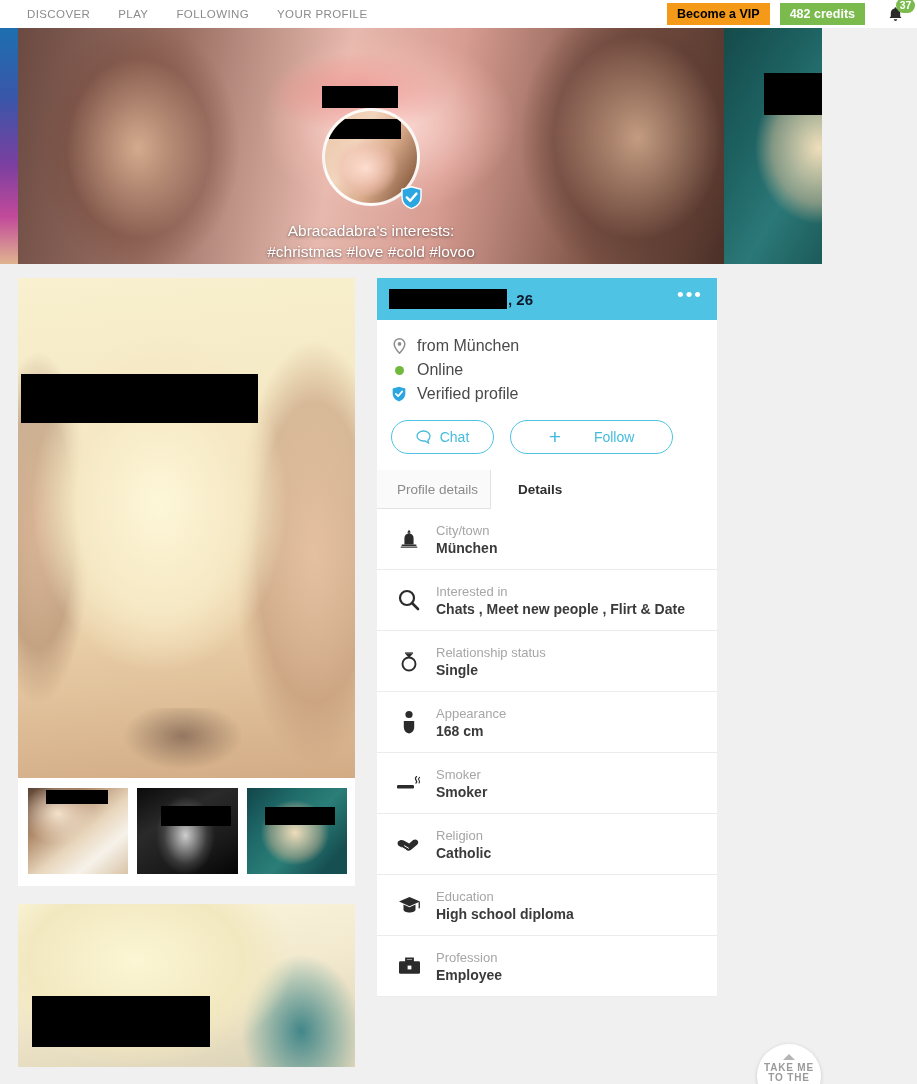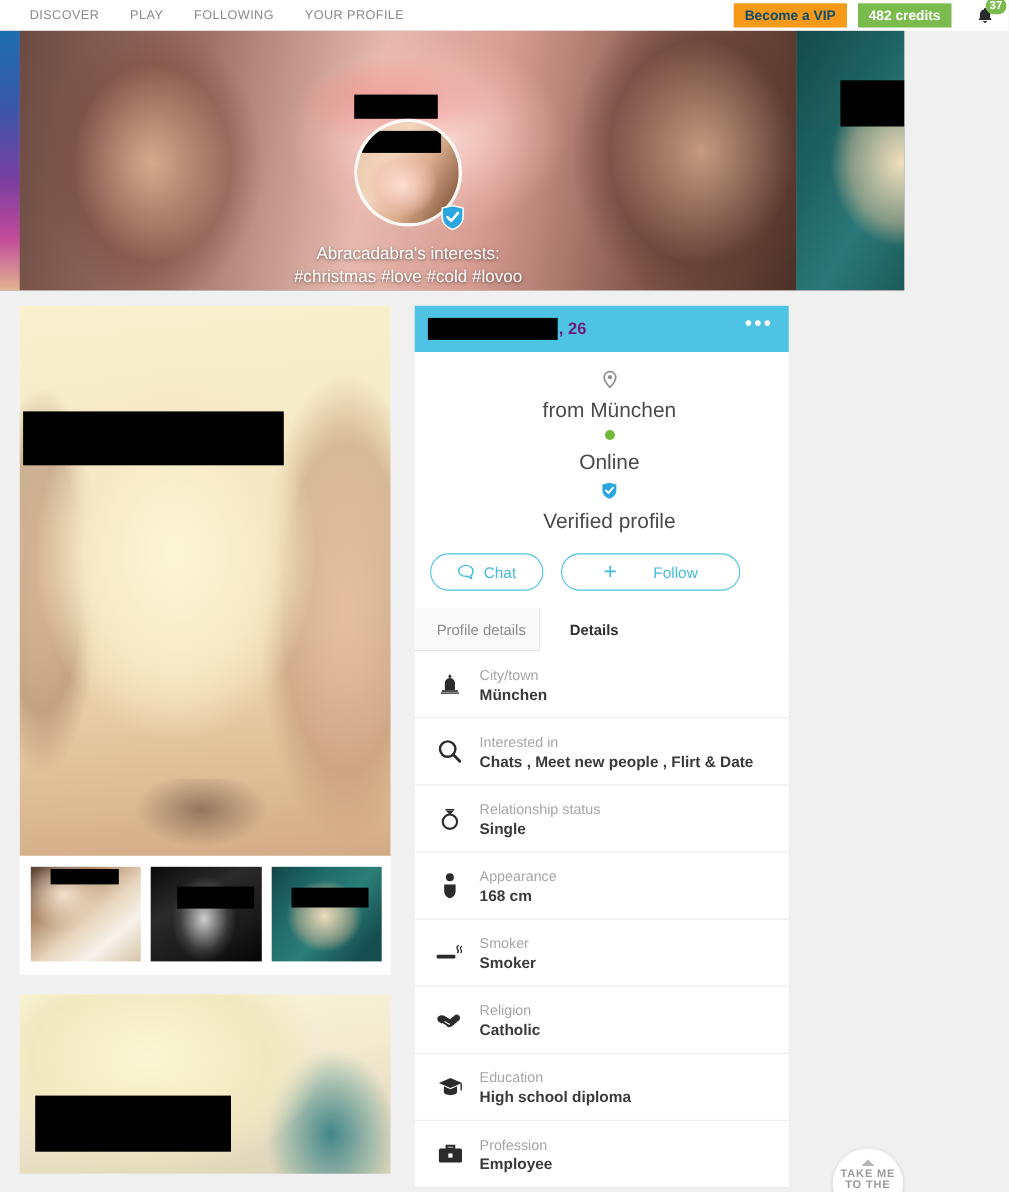--- a/index.html
+++ b/index.html
@@ -26,7 +26,7 @@
     display: flex; align-items: center; gap: 0;
   }
   .vip-btn {
-    background: #f59a18; color: #0c4a6e; font-weight: bold; font-size: 12.5px;
+    background: #f59a18; color: #000000; font-weight: bold; font-size: 12.5px;
     padding: 0 10px; height: 22px; line-height: 22px; cursor: pointer;
     white-space: nowrap;
   }

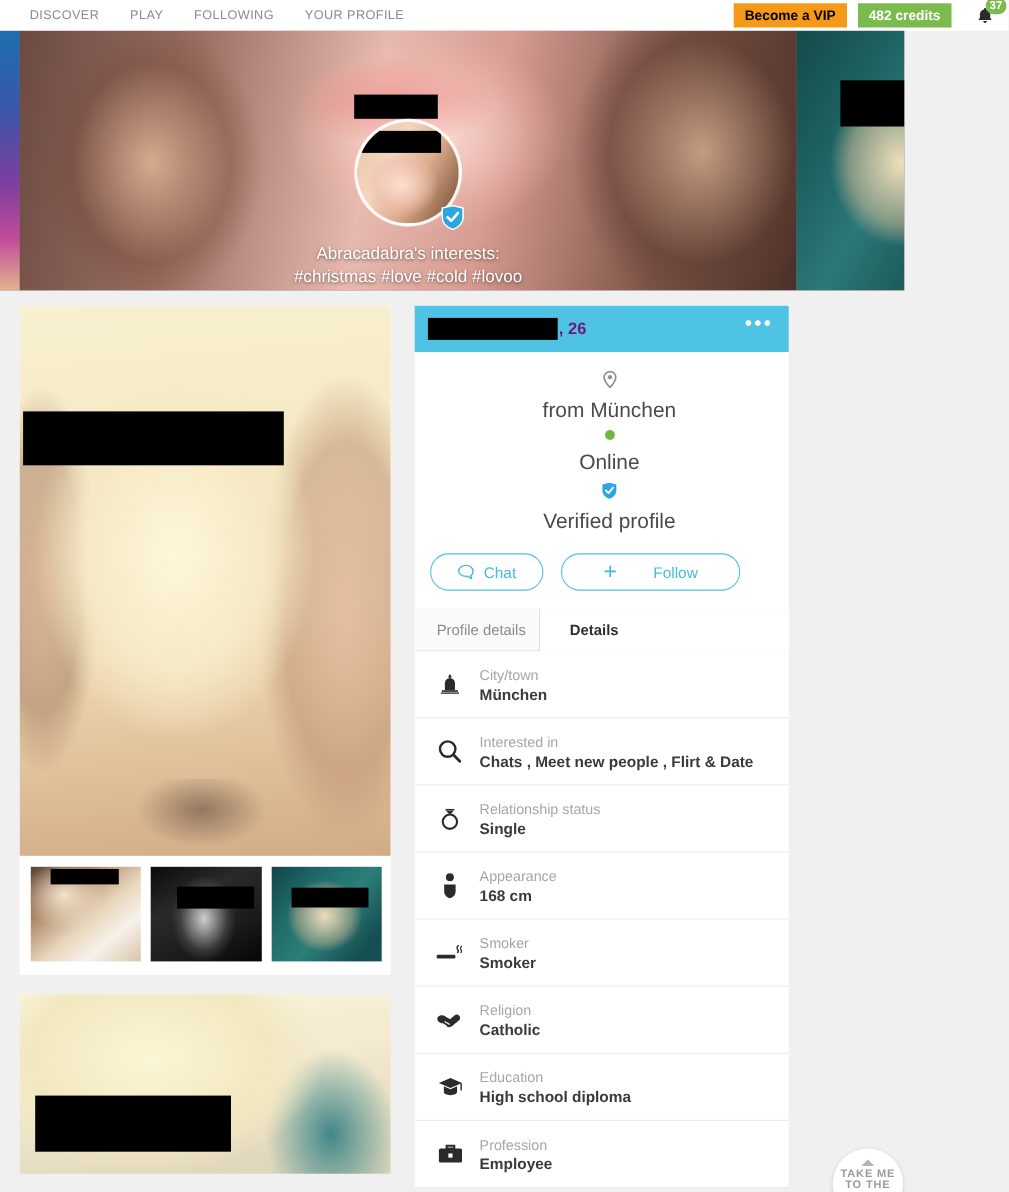--- a/index.html
+++ b/index.html
@@ -166,7 +166,7 @@
   .profile-name-wrap { display: flex; align-items: center; }
   .name-redact { width: 118px; height: 20px; background: #000; }
   .profile-age {
-    color: #701a75; font-weight: bold; font-size: 15px; margin-left: 1px;
+    color: #0f172a; font-weight: bold; font-size: 15px; margin-left: 1px;
   }
   .dots-menu {
     color: #fff; font-size: 19px; letter-spacing: 2px; cursor: pointer;

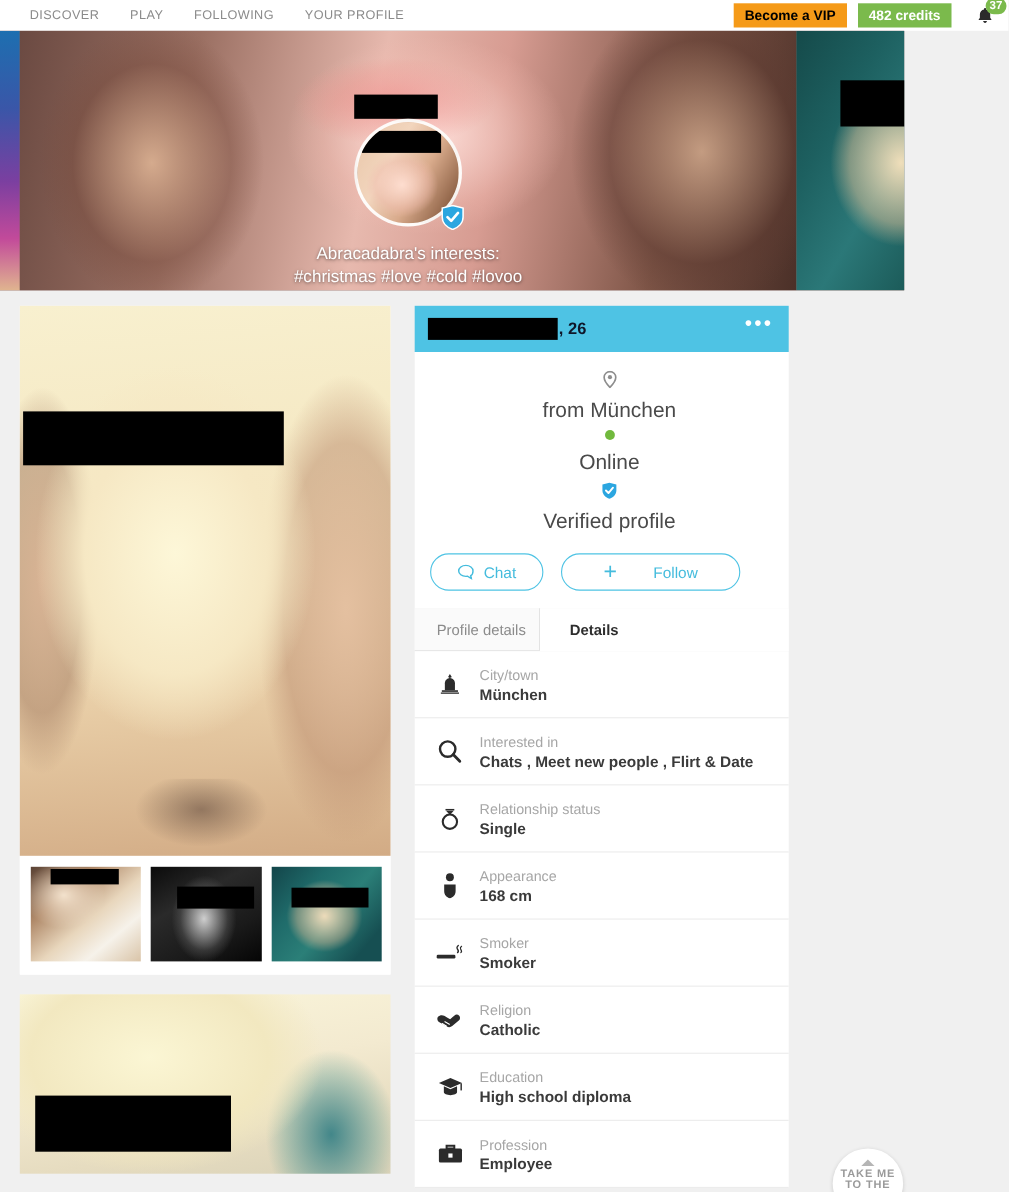--- a/index.html
+++ b/index.html
@@ -175,7 +175,7 @@
   .info-card { background: #fff; padding: 14px 0 0 0; }
   .info-row {
     display: flex; align-items: center; gap: 10px; padding: 3px 0 3px 14px;
-    font-size: 19px; color: #4a4a4a; flex-direction: column;
+    font-size: 16px; color: #4a4a4a;
   }
   .info-ico { width: 16px; display: flex; justify-content: center; }
   .dot-green { width: 9px; height: 9px; border-radius: 50%; background: #71b93d; }

